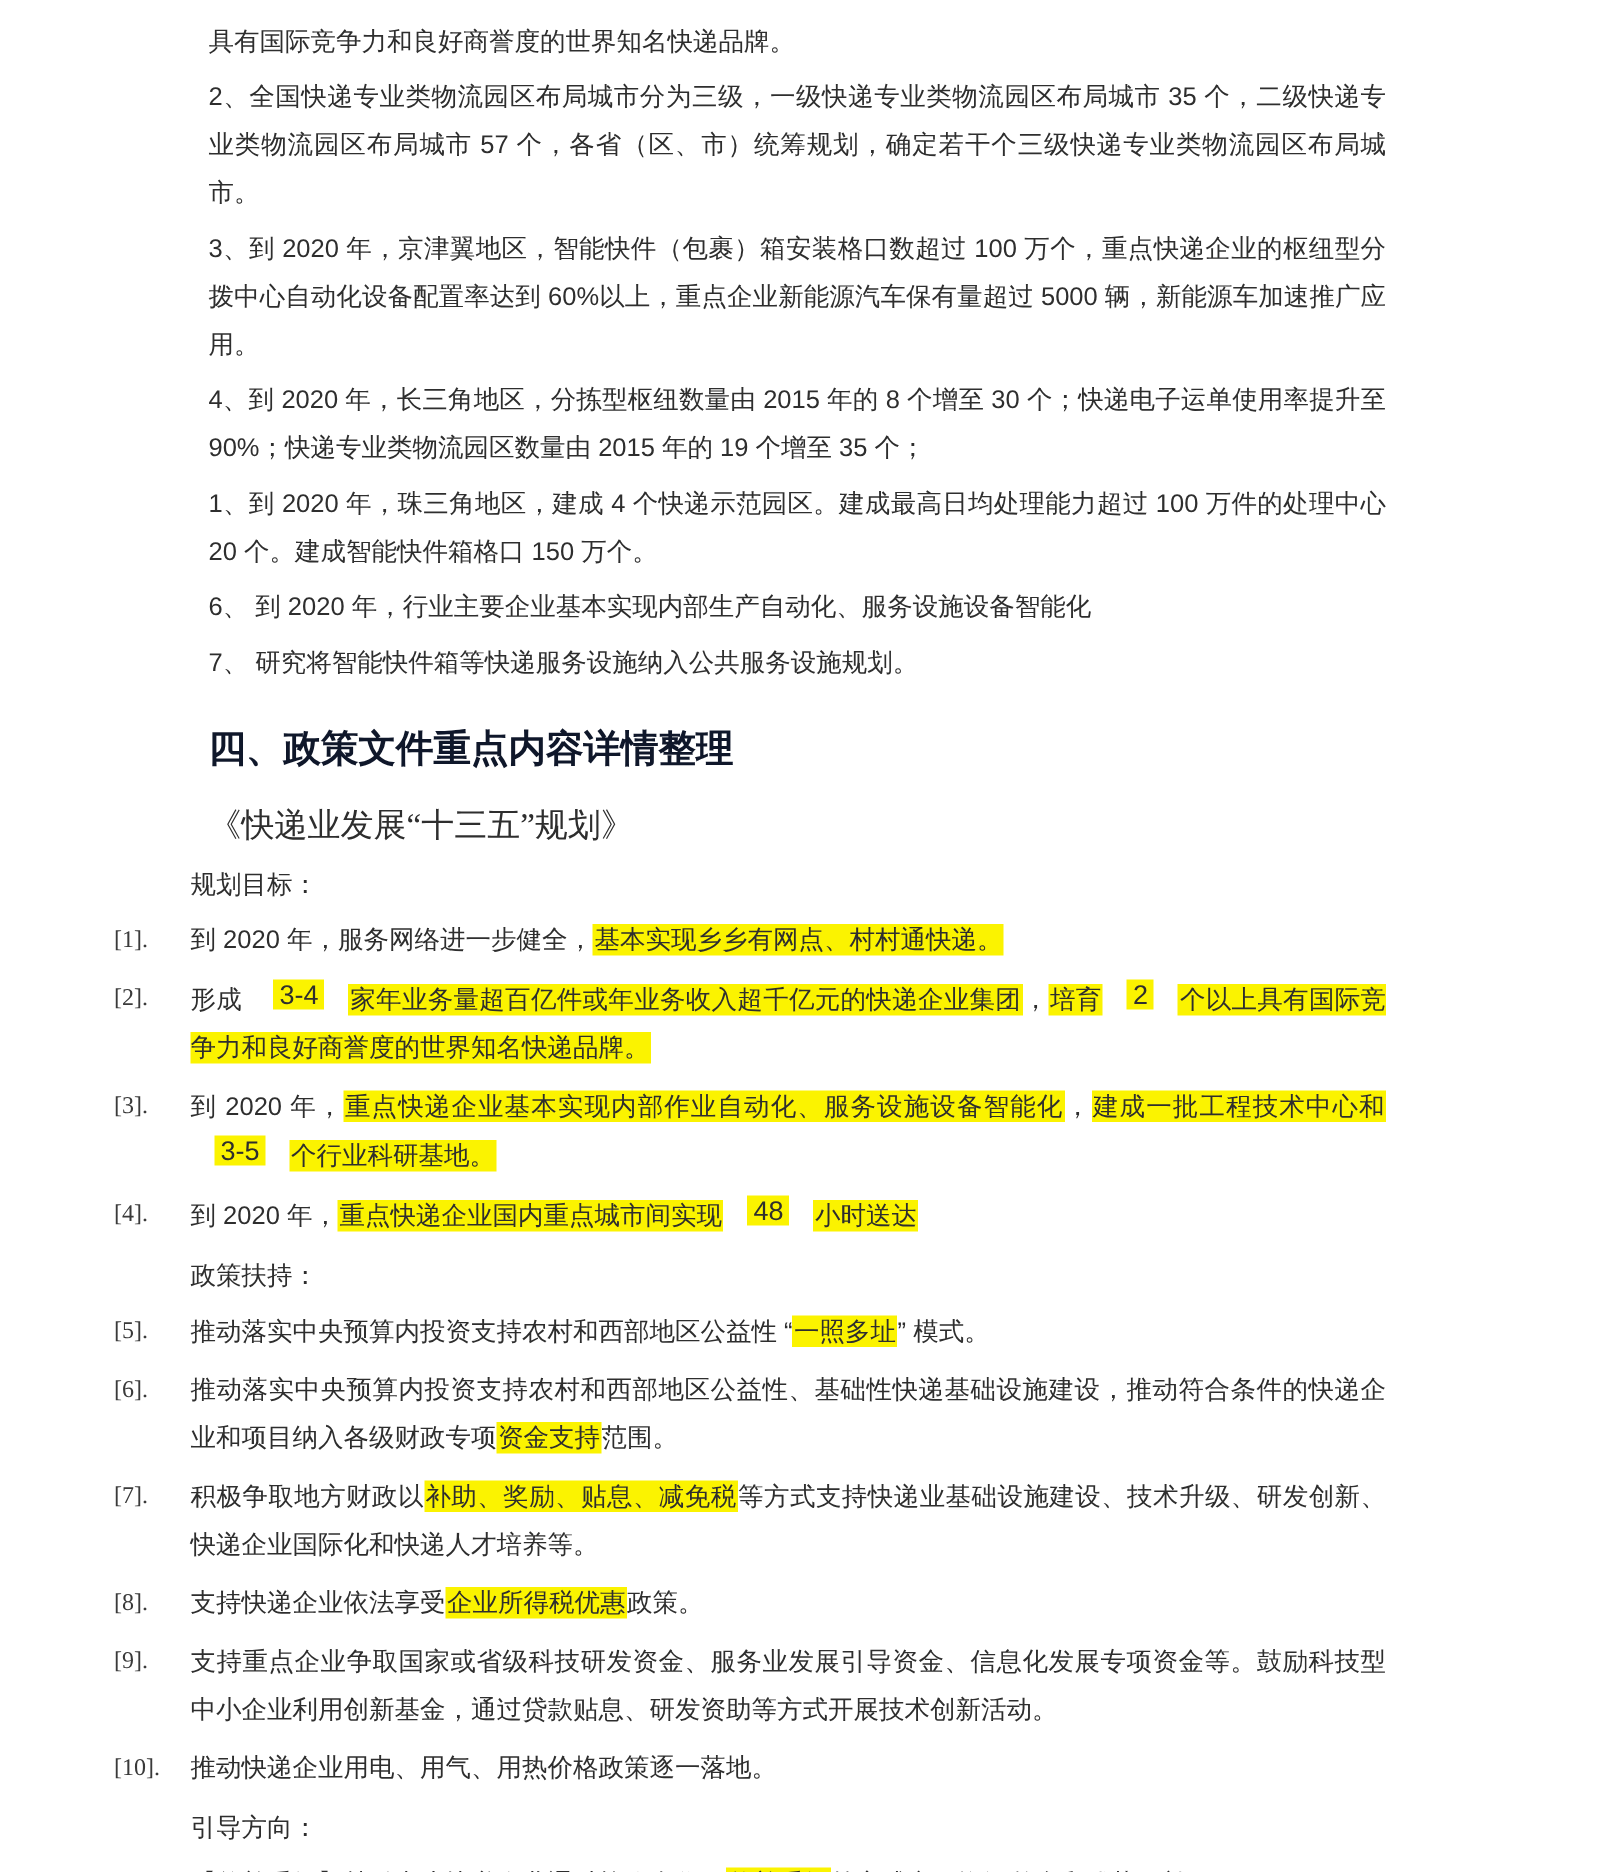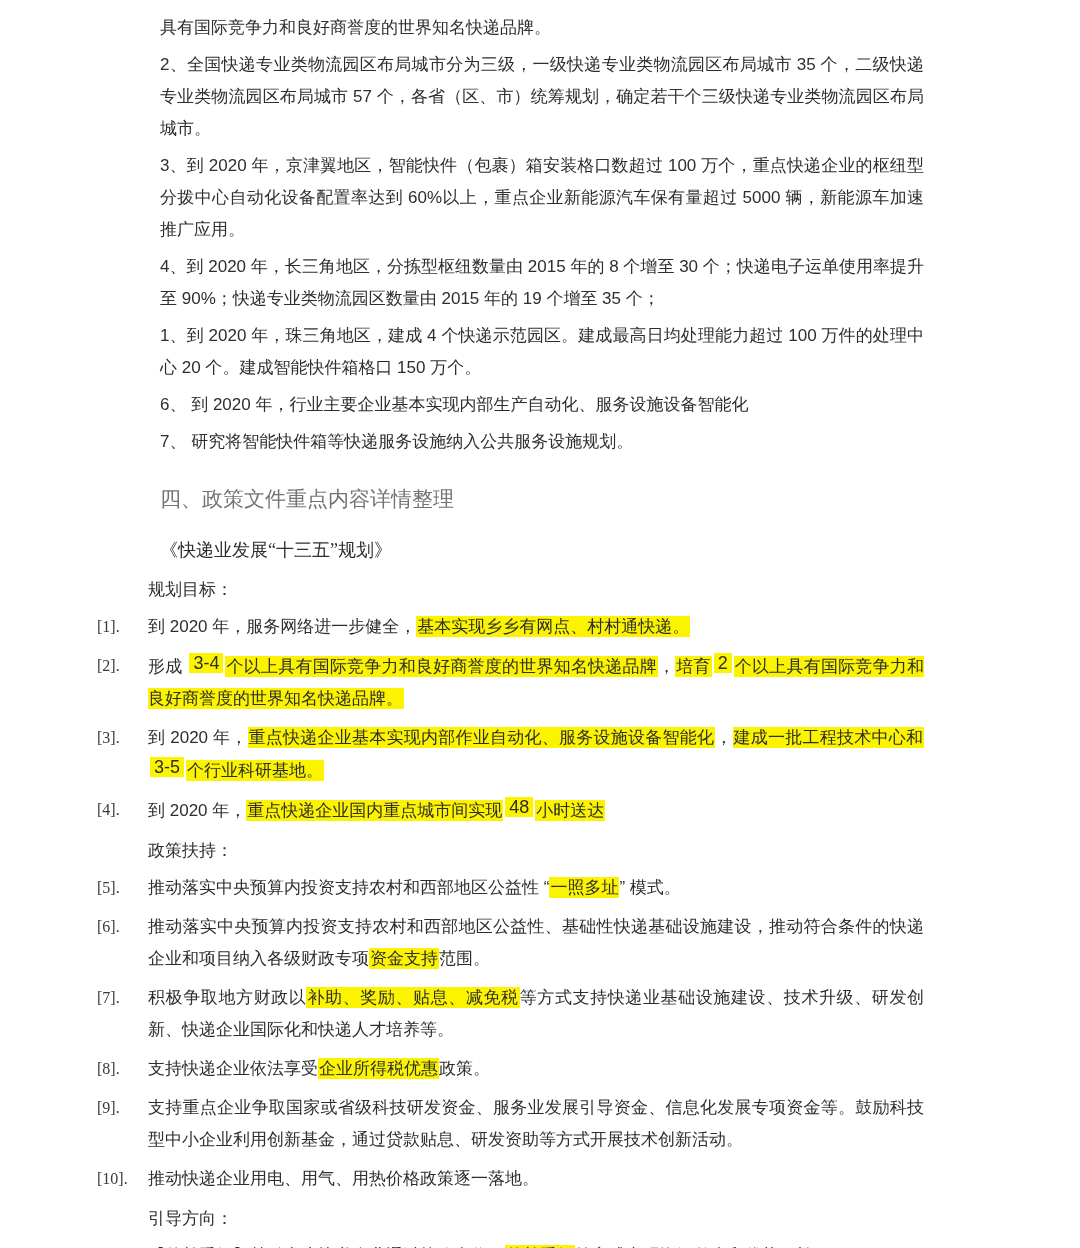--- a/index.html
+++ b/index.html
@@ -10,7 +10,7 @@
     box-sizing:border-box;
     background:#fff;
     overflow:hidden;
-    padding:12px 156px 6px 97px;
+    padding:12px 156px 6px 76px;
     color:var(--ink);
     font-family:"Liberation Sans","DejaVu Sans",sans-serif;
     font-size:17px;

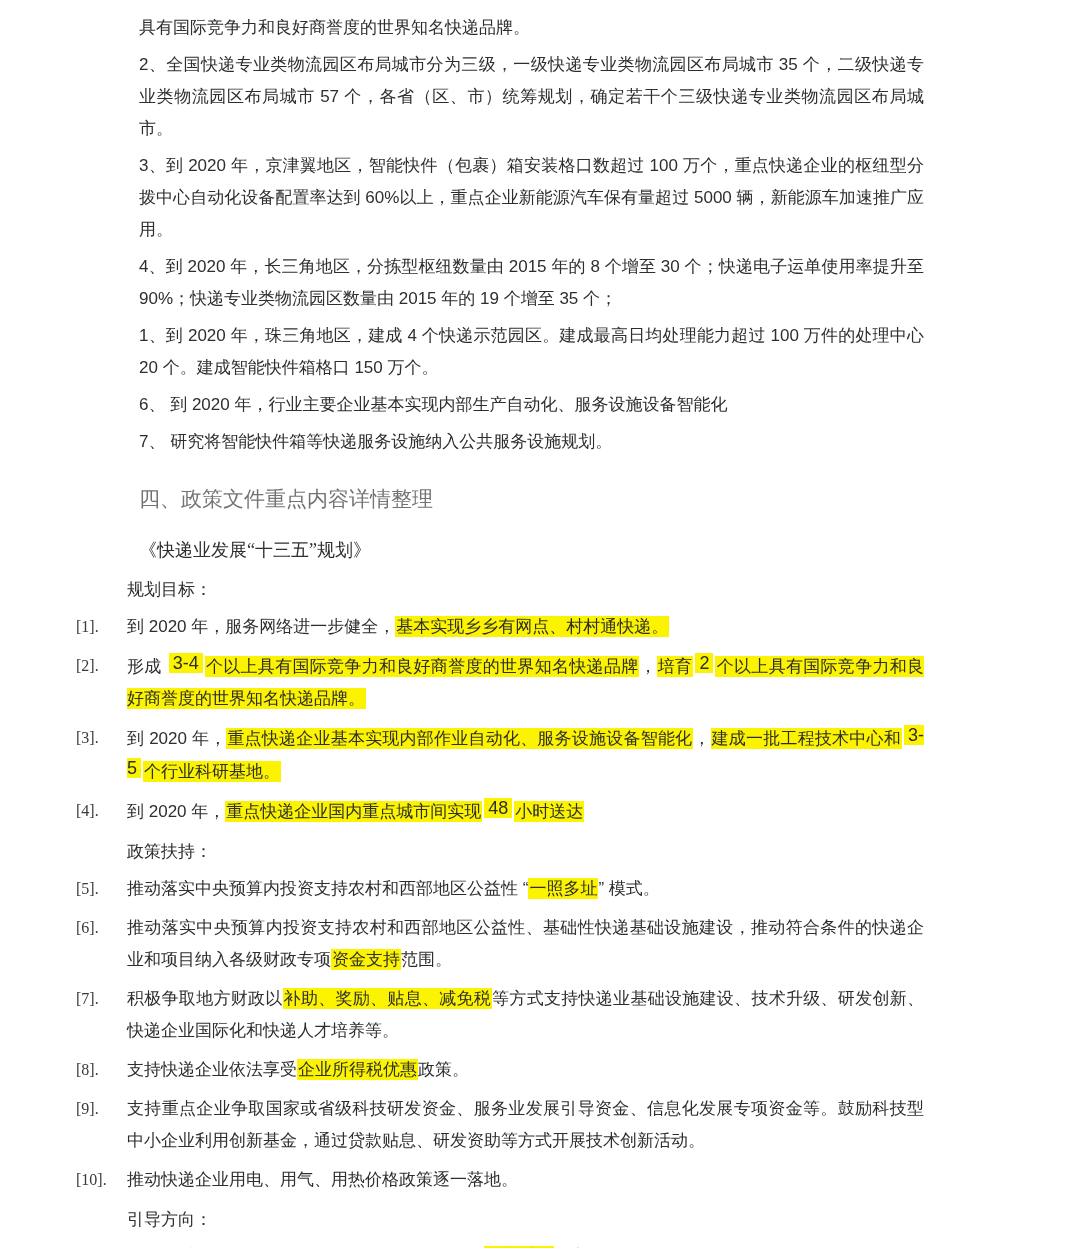--- a/index.html
+++ b/index.html
@@ -30,7 +30,7 @@
   
   .heading {
     margin:26px 0 20px 63px;
-    font-size:21px; font-weight:400; color:#737373;
+    font-size:25px; font-weight:700; color:#0f172a;
     line-height:30px;
     font-family:"Liberation Sans","DejaVu Sans",sans-serif;
   }

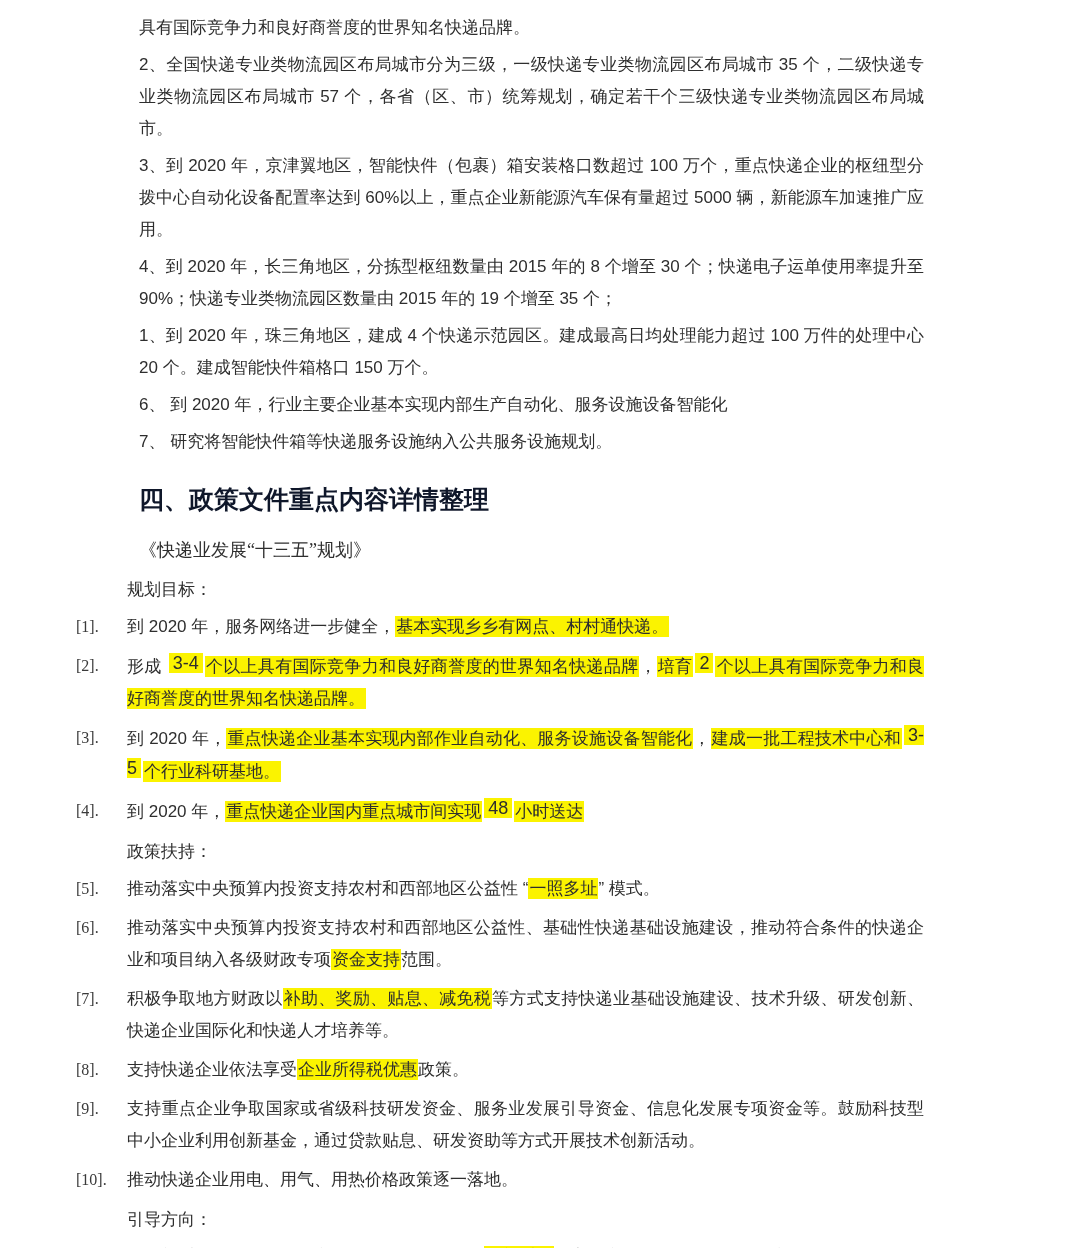--- a/index.html
+++ b/index.html
@@ -38,7 +38,7 @@
   .doc-title {
     margin:0 0 6px 63px;
     font-family:"Liberation Serif","DejaVu Serif",serif;
-    font-size:18px;
+    font-size:22px;
   }
   
   .glabel { margin:8px 0 5px 51px; font-weight:400; }

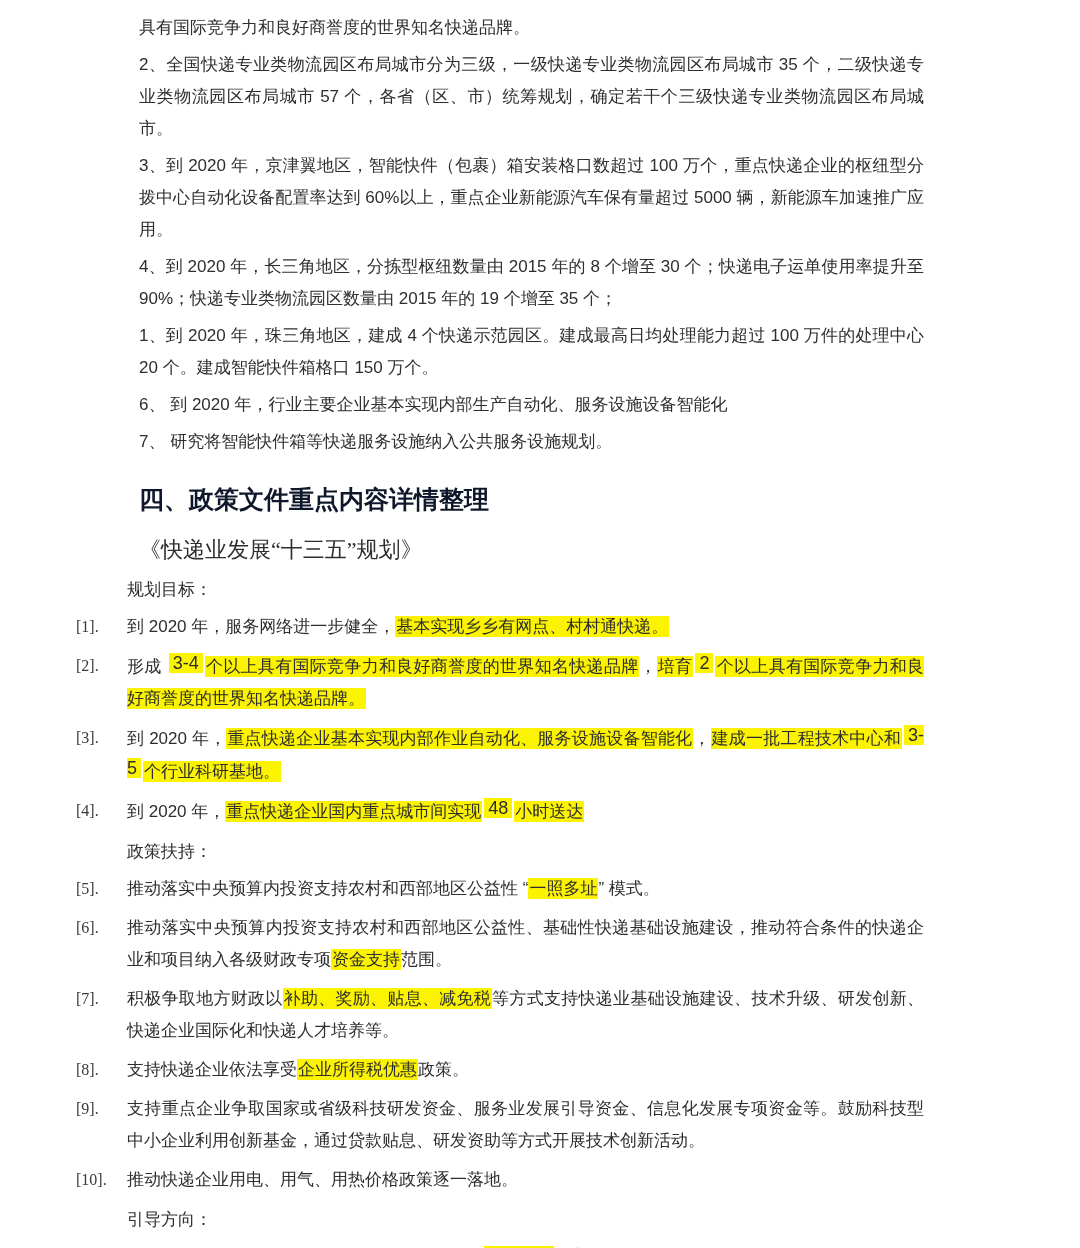--- a/index.html
+++ b/index.html
@@ -26,7 +26,7 @@
     position:relative; top:-3px;
     font-size:18px;
   }
-  .n.hl { margin:0 2px; padding:0 4px; }
+  .n.hl { margin:0 16px; padding:0 4px; }
   
   .heading {
     margin:26px 0 20px 63px;

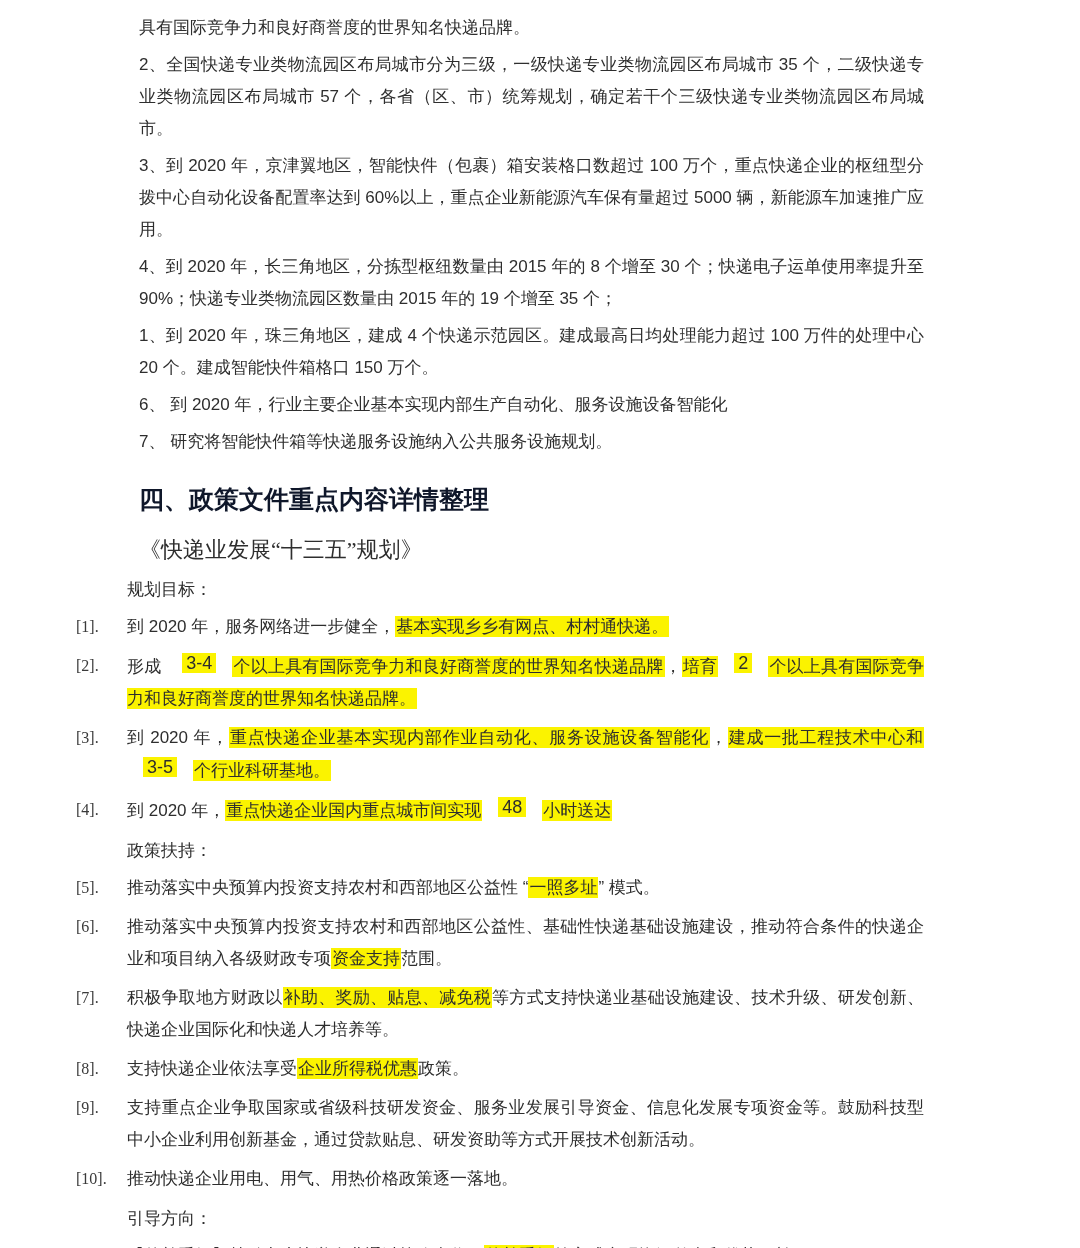--- a/index.html
+++ b/index.html
@@ -77,7 +77,7 @@
       </div>
       <div class="li">
         <span class="marker">[2].</span>
-        <span class="body"><span class="run">形成 </span><span class="run hl n">3-4</span><span class="run hl">个以上具有国际竞争力和良好商誉度的世界知名快递品牌</span><span class="run">，</span><span class="run hl">培育</span><span class="run hl n">2</span><span class="run hl">个以上具有国际竞争力和良好商誉度的世界知名快递品牌。</span></span>
+        <span class="body"><span class="run">形成 </span><span class="run hl n">3-4</span><span class="run hl">家年业务量超百亿件或年业务收入超千亿元的快递企业集团</span><span class="run">，</span><span class="run hl">培育</span><span class="run hl n">2</span><span class="run hl">个以上具有国际竞争力和良好商誉度的世界知名快递品牌。</span></span>
       </div>
       <div class="li">
         <span class="marker">[3].</span>

